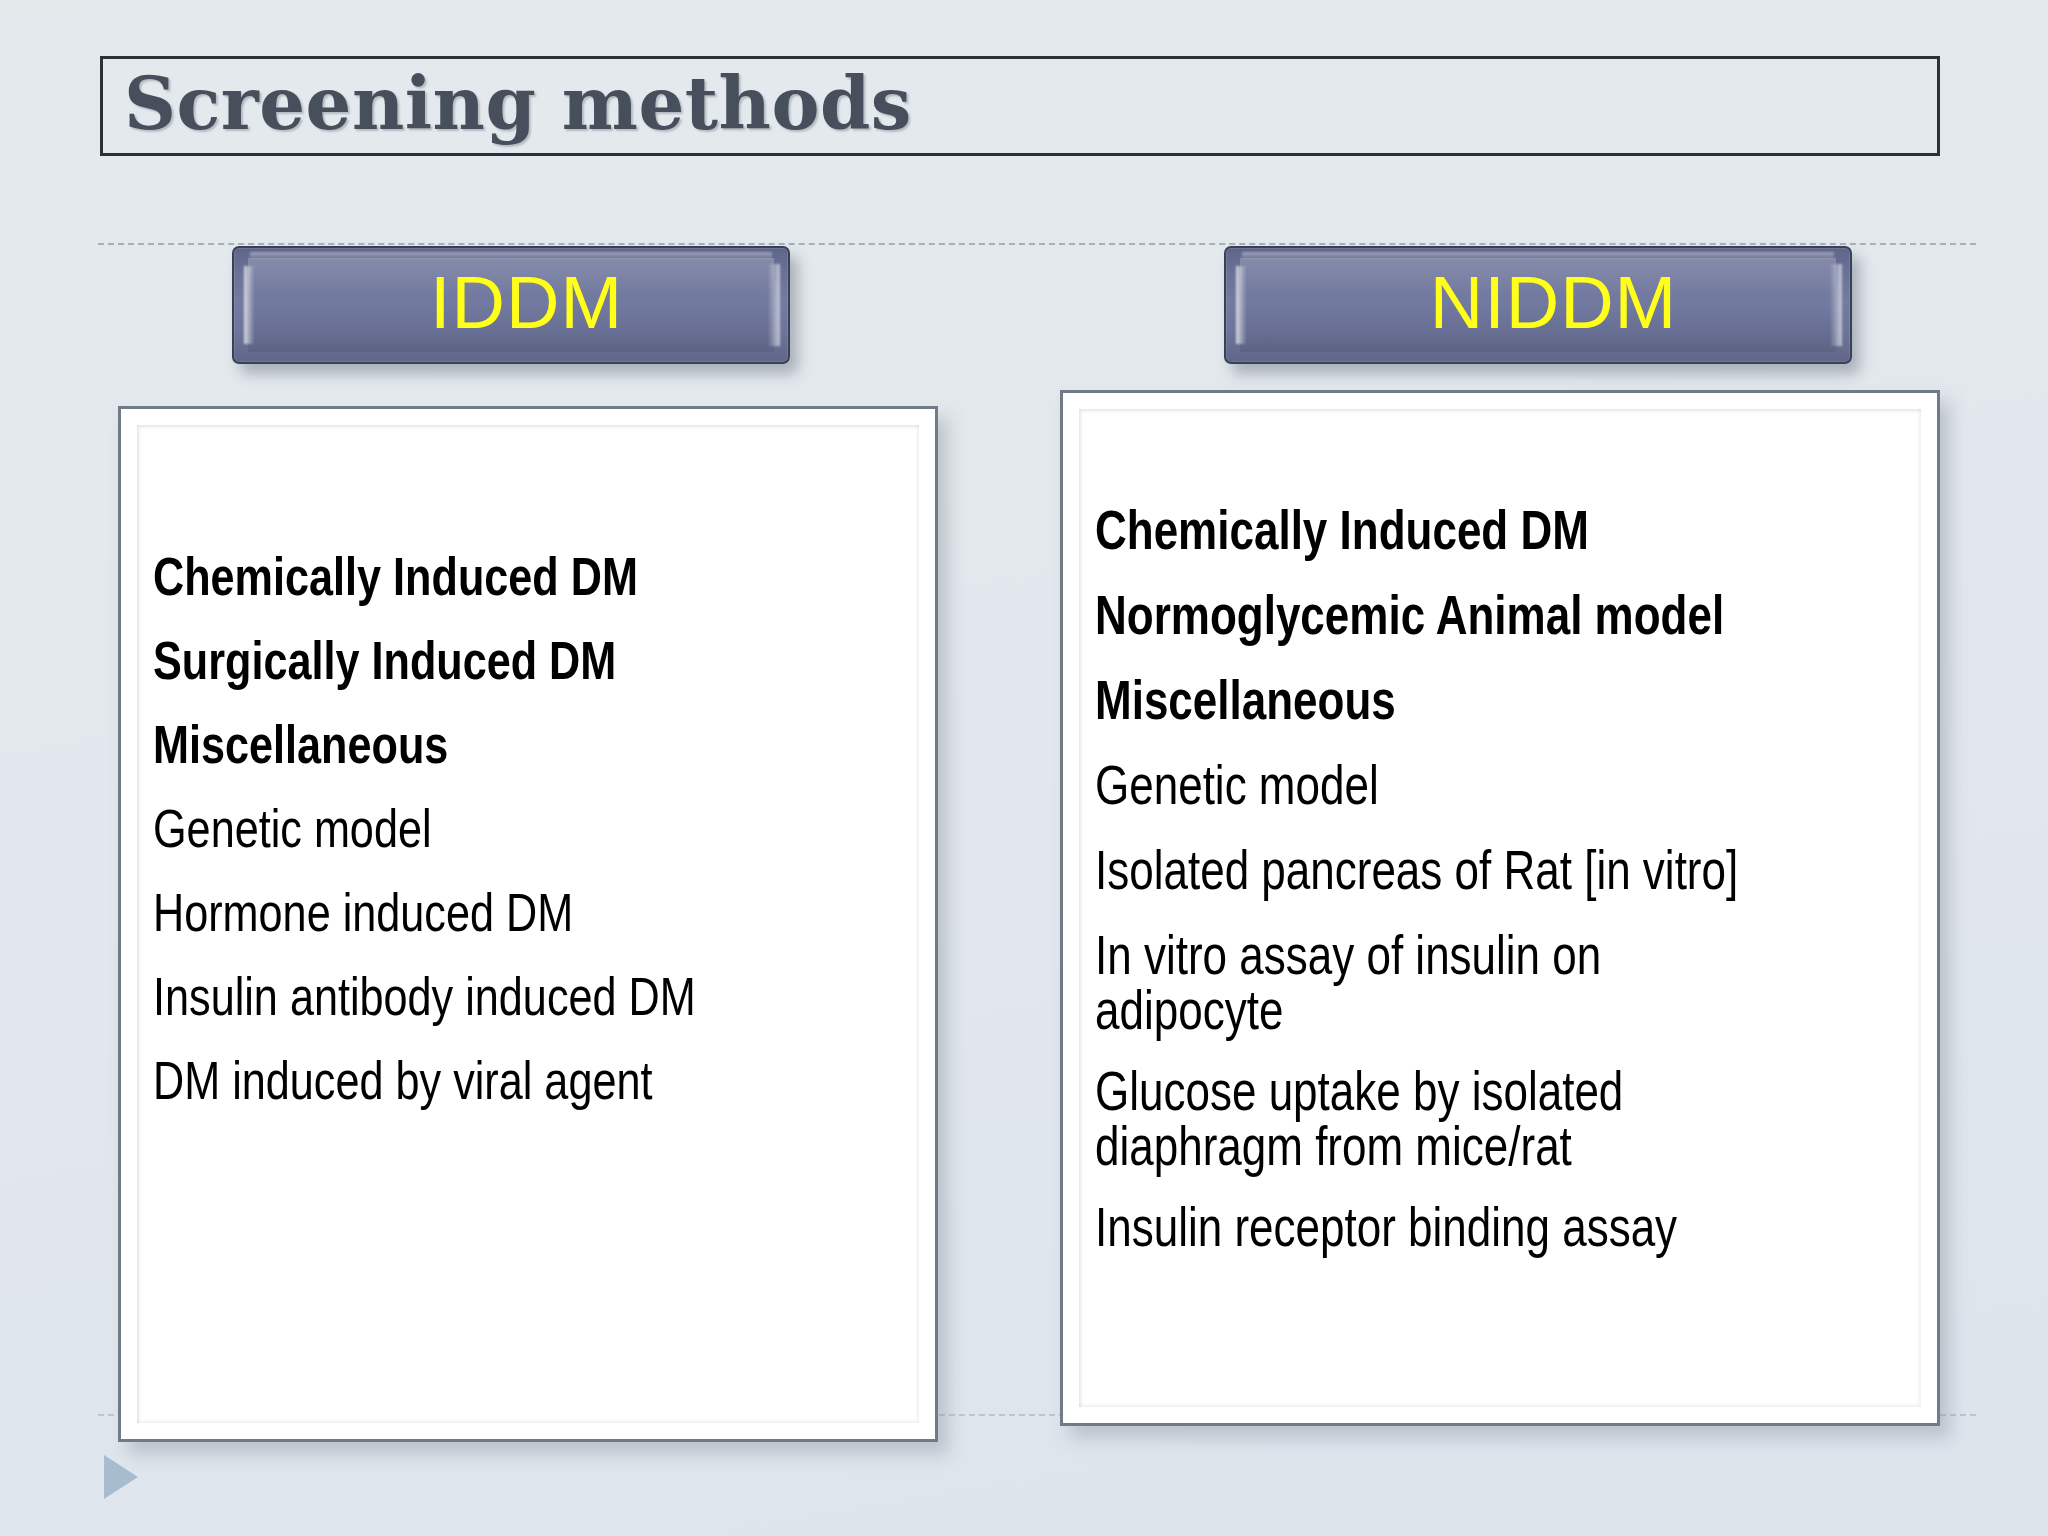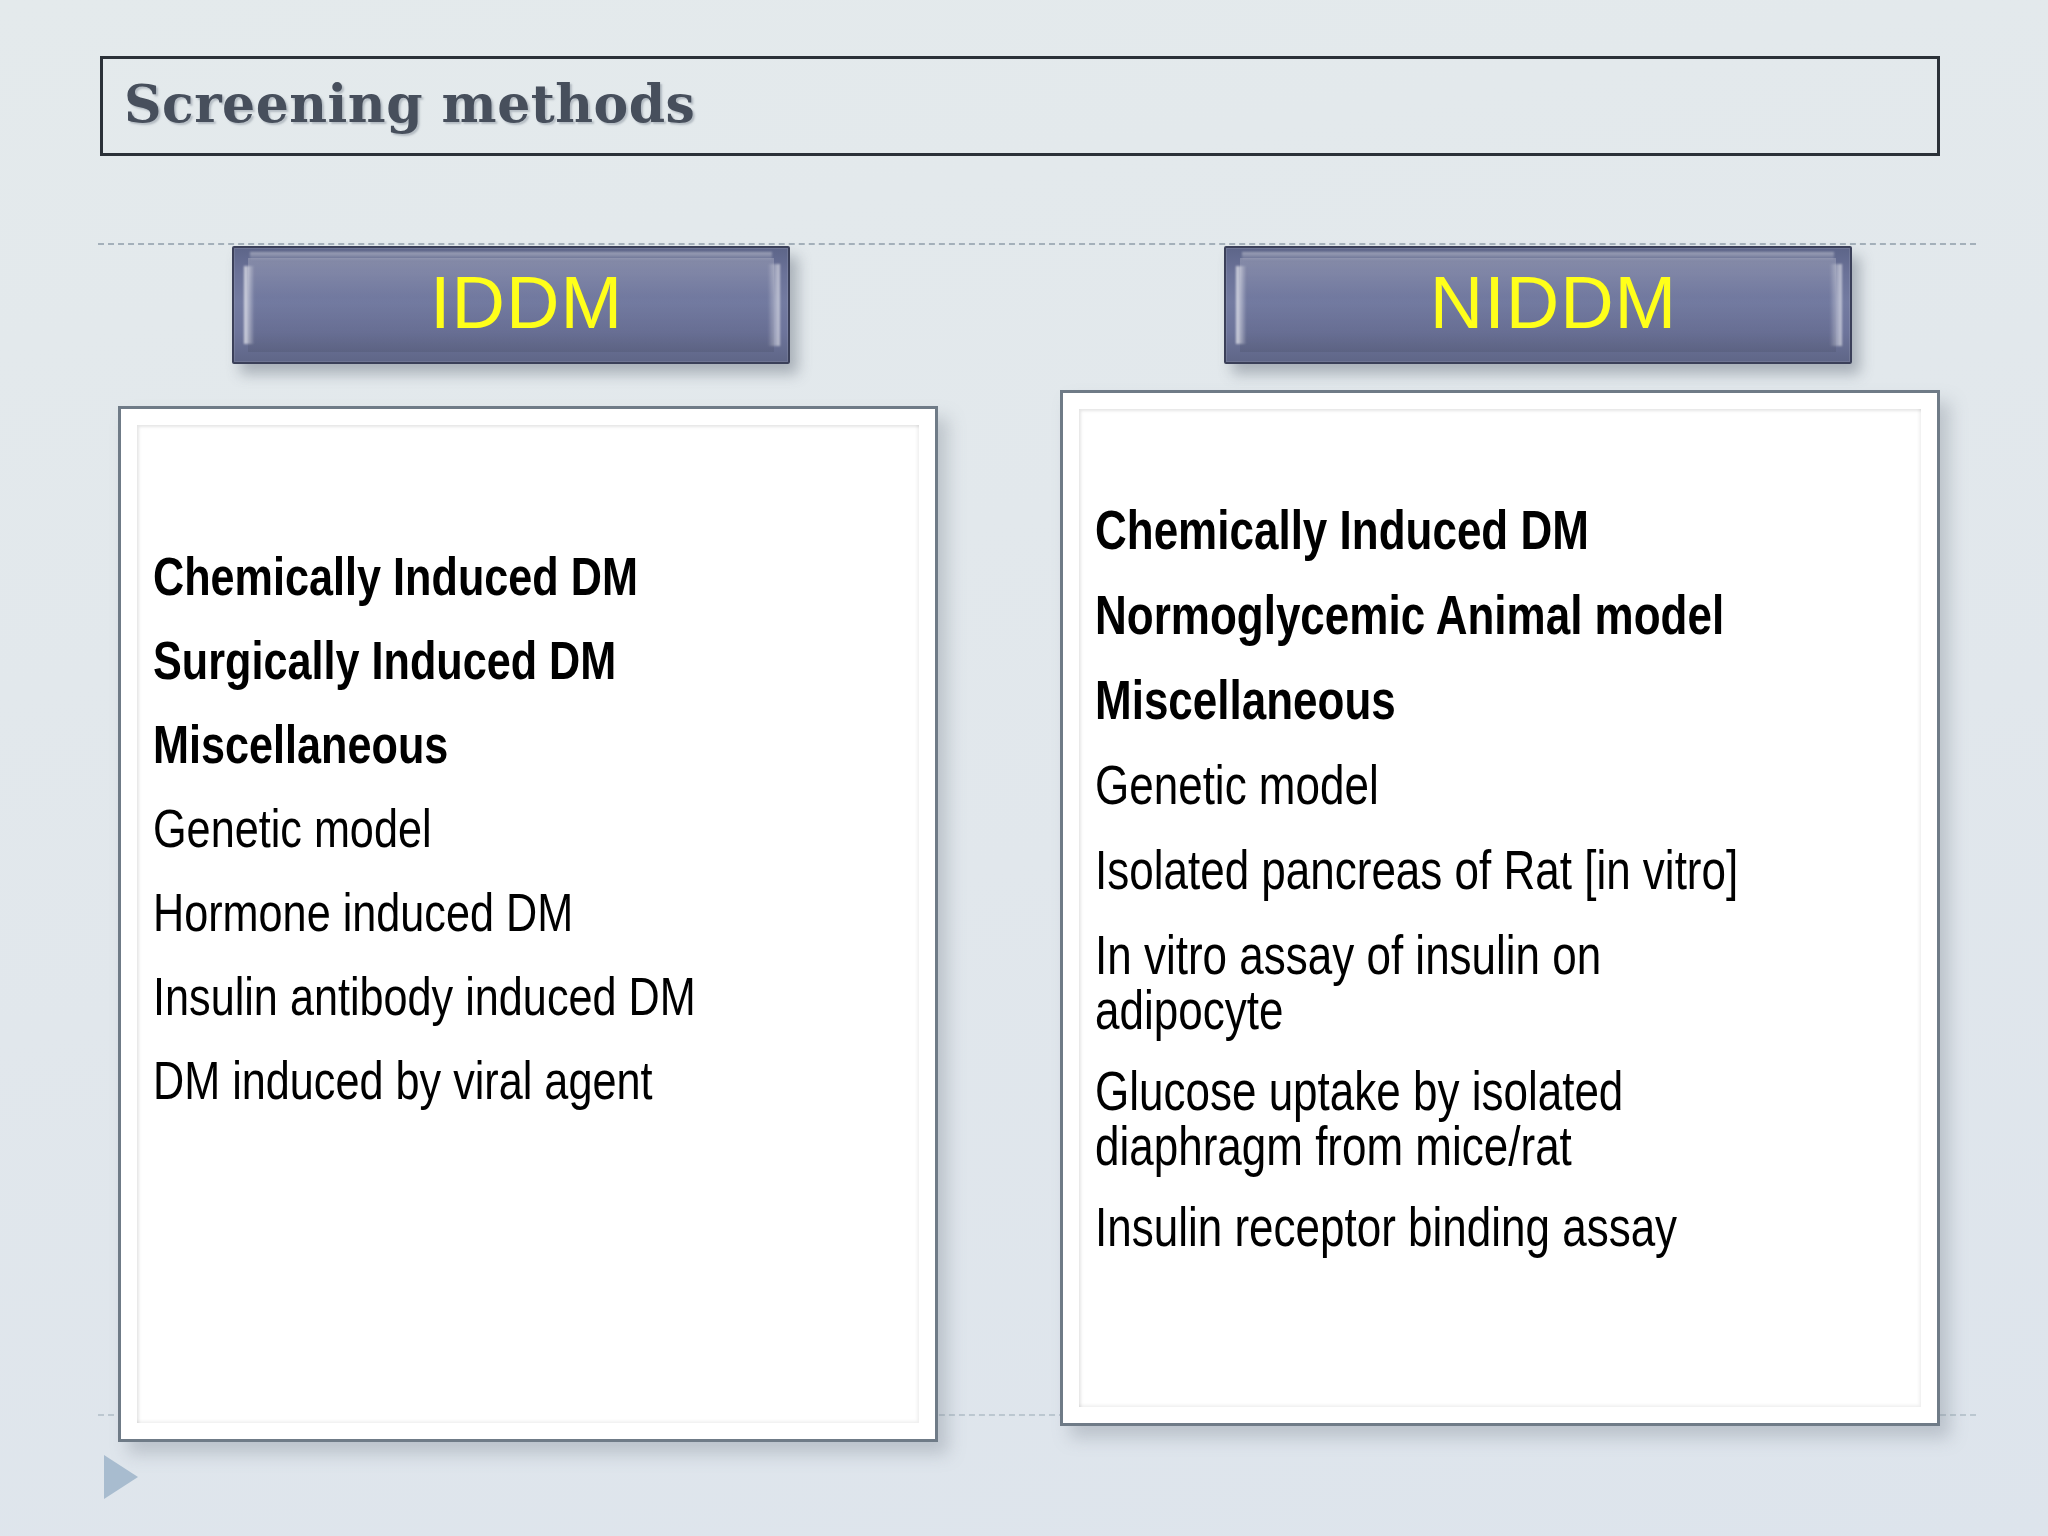--- a/index.html
+++ b/index.html
@@ -42,7 +42,7 @@
     top: 52px;
     font-family: "DejaVu Serif", "Liberation Serif", serif;
     font-weight: bold;
-    font-size: 52px;
+    font-size: 72px;
     line-height: 104px;
     color: #474f5c;
     letter-spacing: .5px;

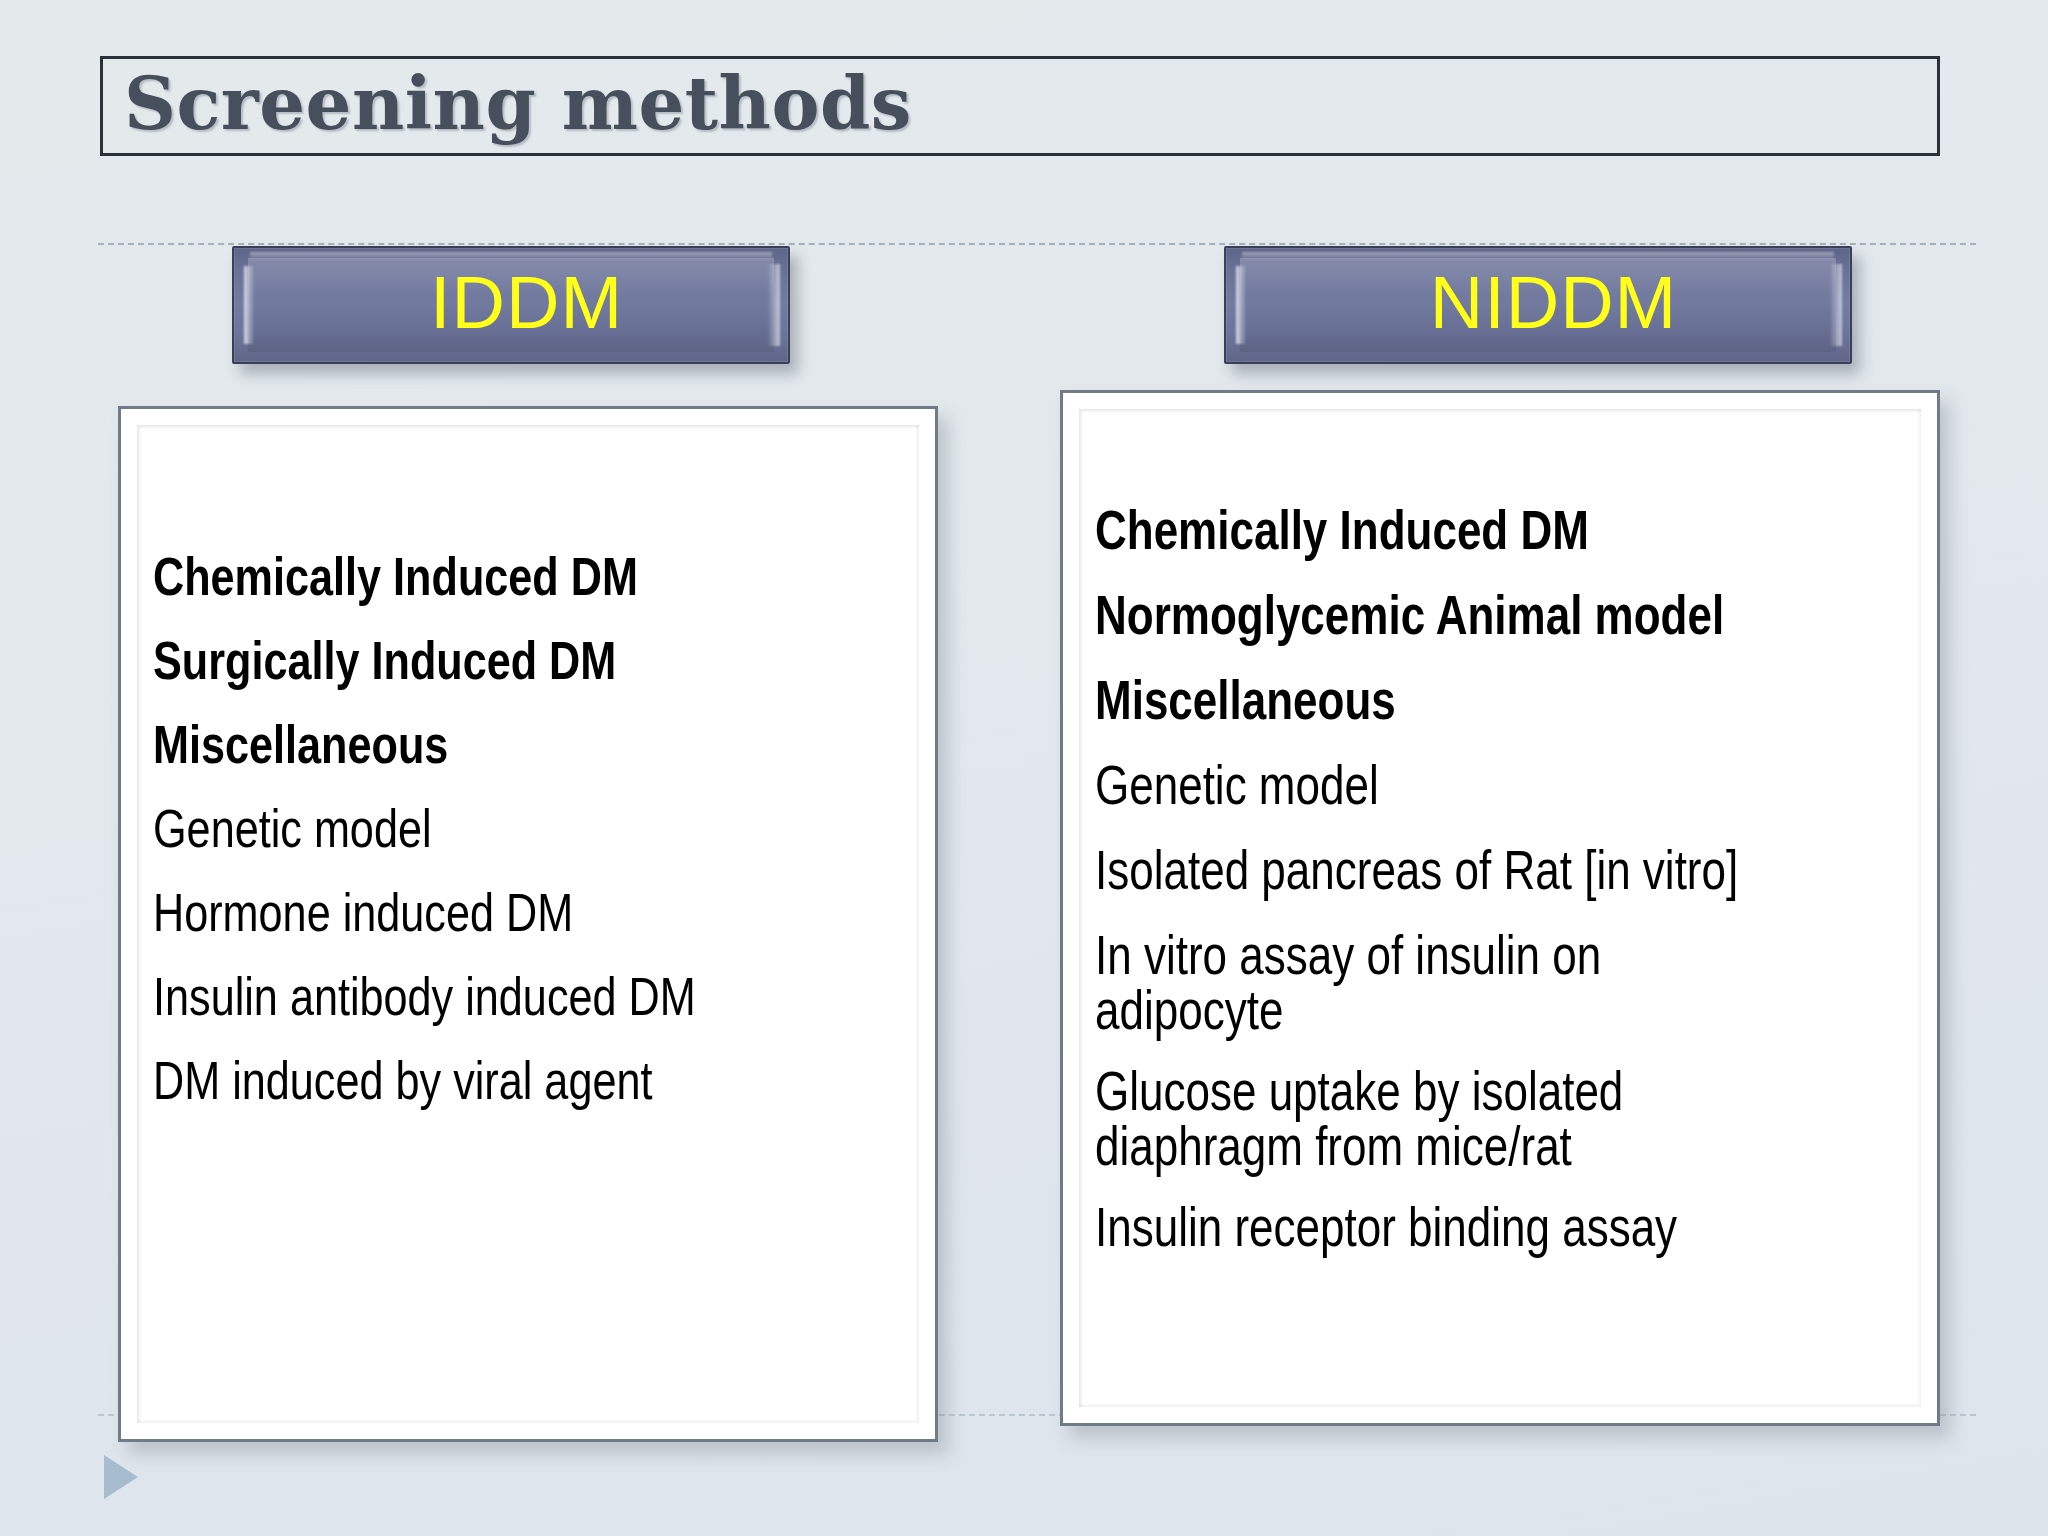--- a/index.html
+++ b/index.html
@@ -63,7 +63,7 @@
         #6d749b 74%,
         #5f6687 100%);
     border: 2px solid #3b4059;
-    border-radius: 2px;
+    border-radius: 7px;
     box-shadow:
       8px 10px 14px rgba(90,100,115,.42),
       inset 0 0 0 1px rgba(255,255,255,.10);

